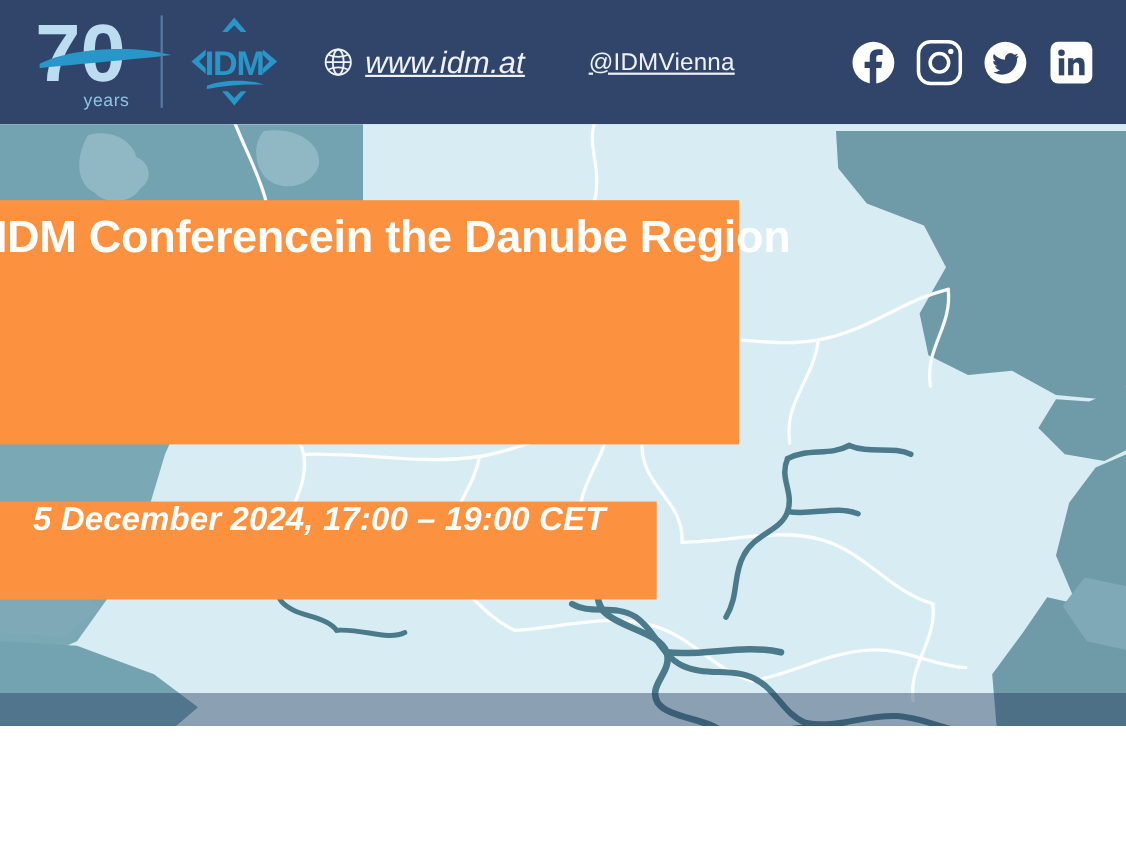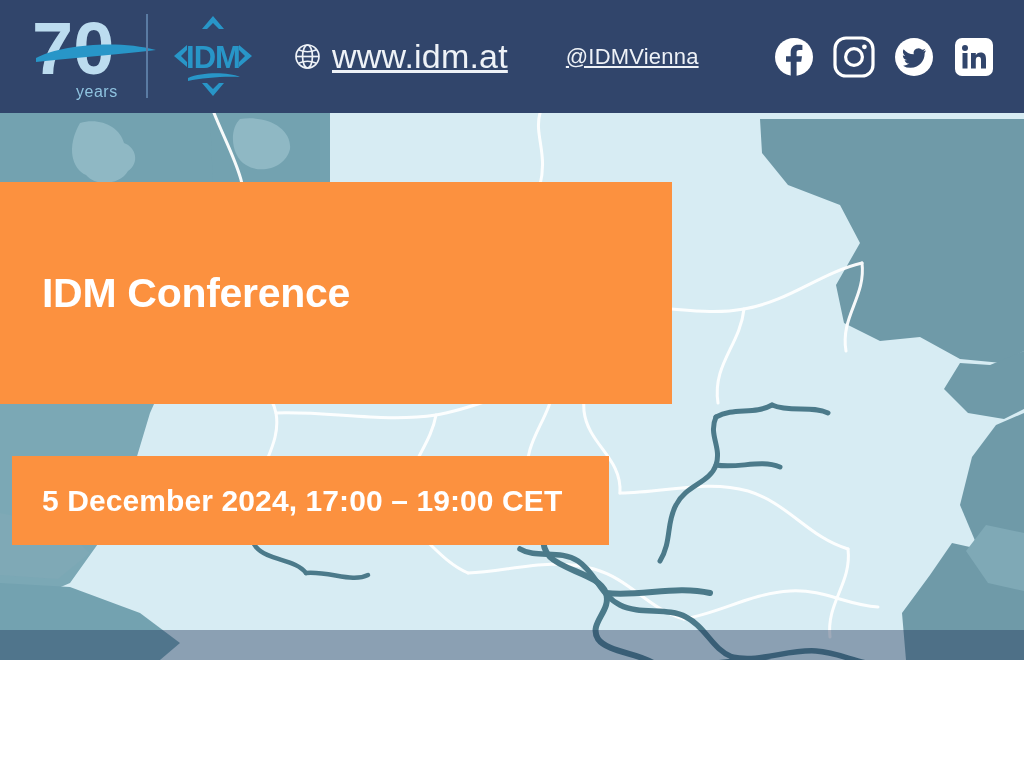--- a/index.html
+++ b/index.html
@@ -34,8 +34,9 @@
   .contact { display:flex; align-items:center; gap:0px; margin-left:26px; }
   .globe-icon { width:27px; height:27px; flex:0 0 27px; margin-right:11px; }
   .url-txt {
-    color:#eef2f7; font-size:34px; font-weight:400; letter-spacing:.2px;
+    color:#eef2f7; font-size:28px; font-weight:400; letter-spacing:.2px;
     white-space:nowrap;
+    font-style:italic;
   }
   .handle-txt {
     color:#eef2f7; font-size:22px; font-weight:400; letter-spacing:.2px;

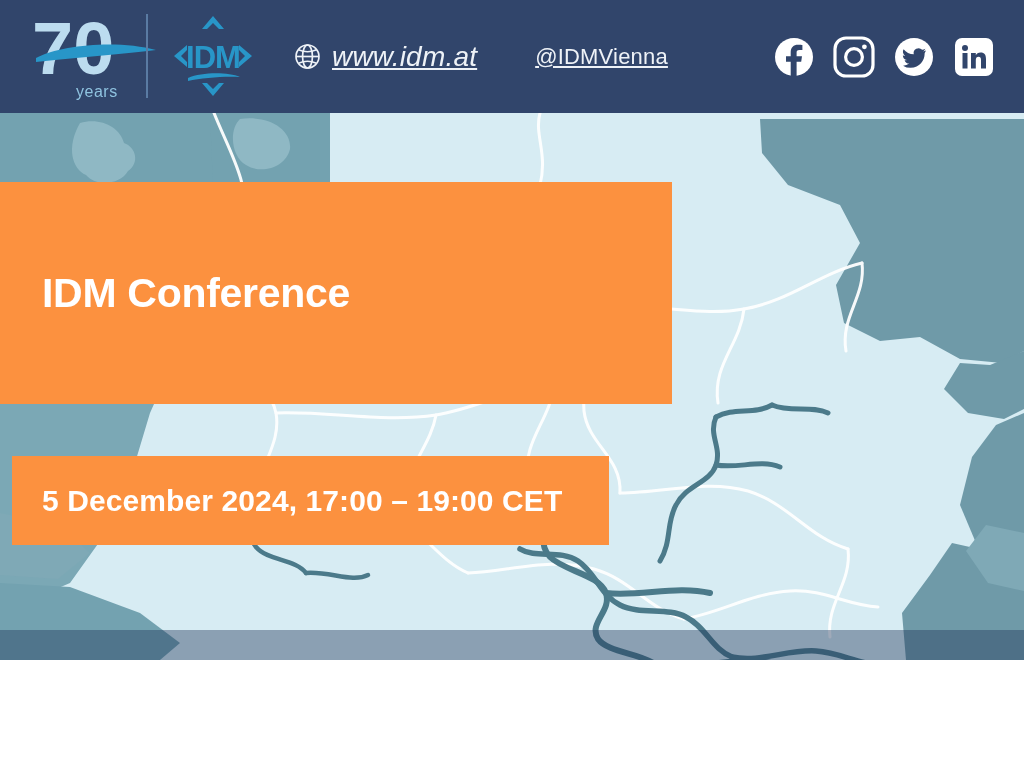--- a/index.html
+++ b/index.html
@@ -65,7 +65,7 @@
   .title-box {
     position:absolute; left:0; top:182px; width:672px; height:222px;
     background:#fc913f;
-    display:flex; flex-direction:column; justify-content:center;
+    display:flex; flex-direction:row; justify-content:center;
     padding-left:42px;
   }
   .title-line {

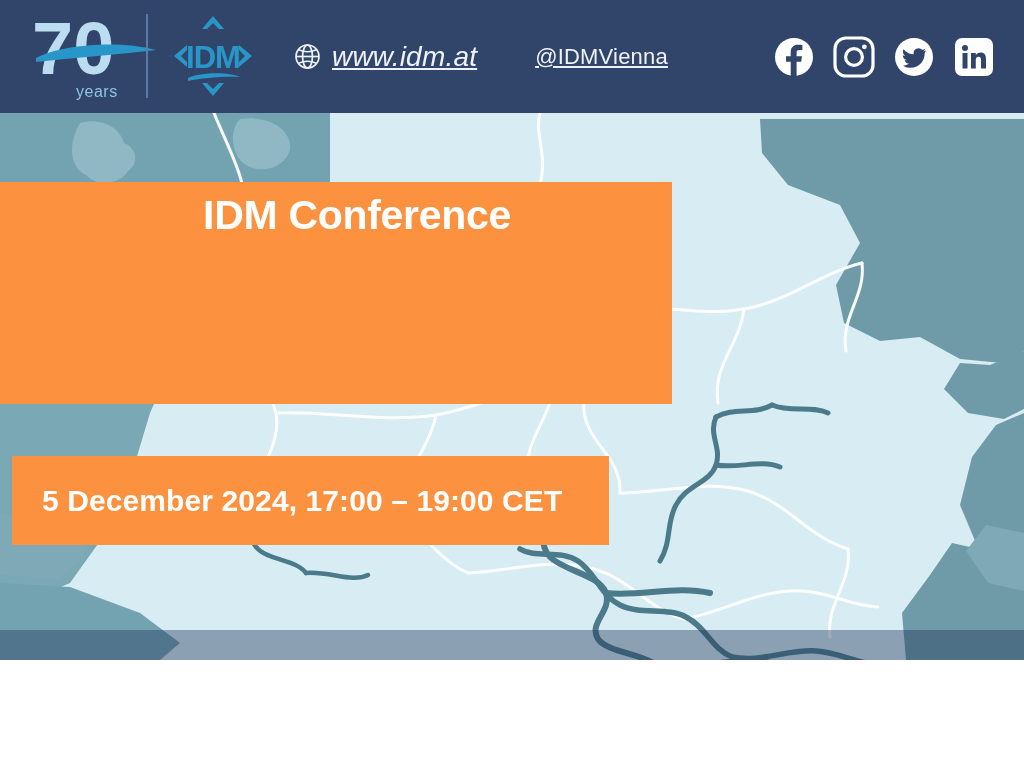--- a/index.html
+++ b/index.html
@@ -218,6 +218,7 @@
 
   <div class="title-box">
     <div class="title-line">IDM Conference</div>
+    <div class="title-line">in the Danube Region</div>
   </div>
 
   <div class="date-box">

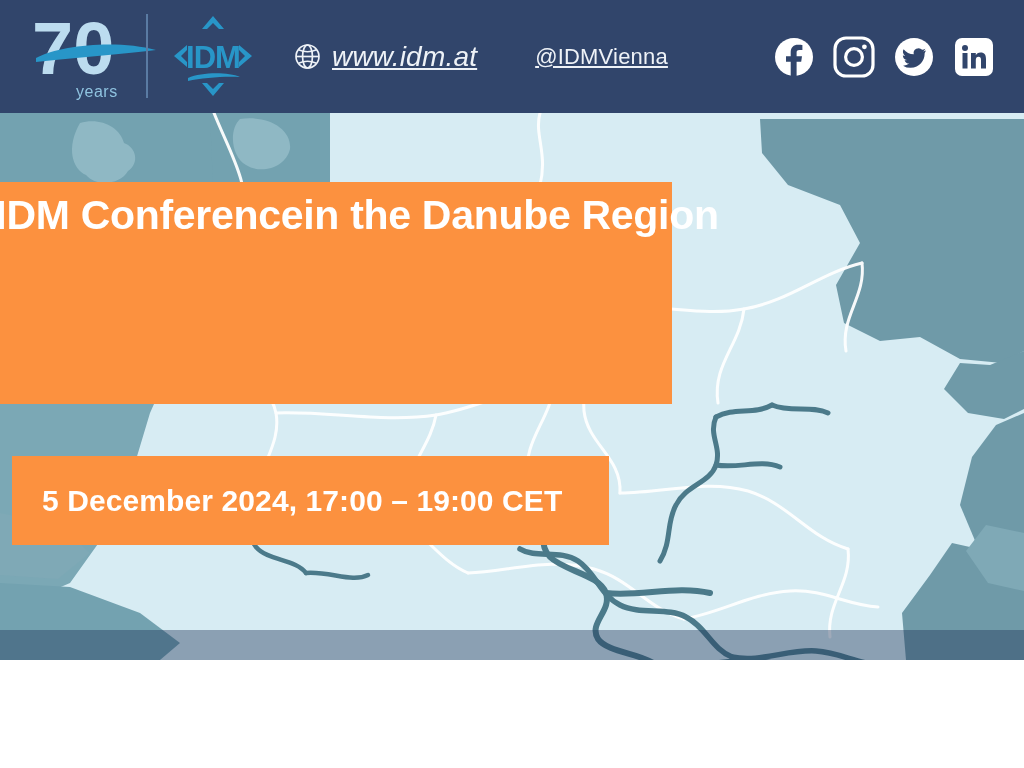--- a/index.html
+++ b/index.html
@@ -73,9 +73,9 @@
     letter-spacing:-.3px; white-space:nowrap;
   }
   .date-box {
-    position:absolute; left:12px; top:456px; width:597px; height:89px;
+    position:absolute; left:0; top:456px; width:597px; height:89px;
     background:#fc913f;
-    display:flex; align-items:center; padding-left:30px;
+    display:flex; align-items:flex-start; padding-left:30px;font-style:italic;
   }
   .date-txt {
     color:#ffffff; font-weight:700; font-size:30px; letter-spacing:.1px;

